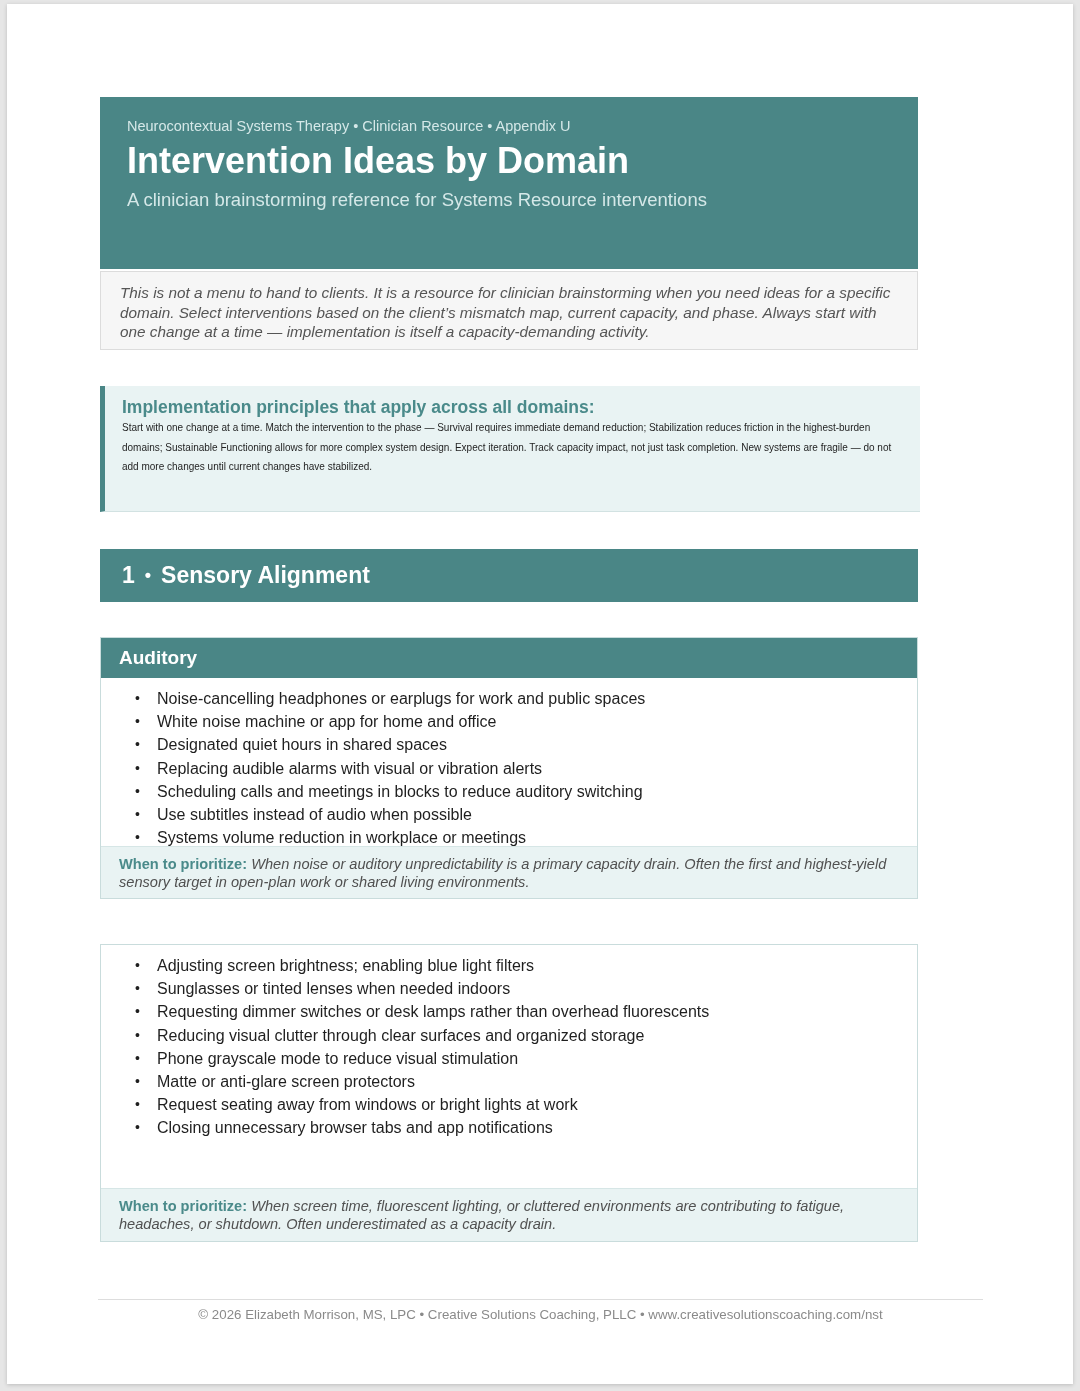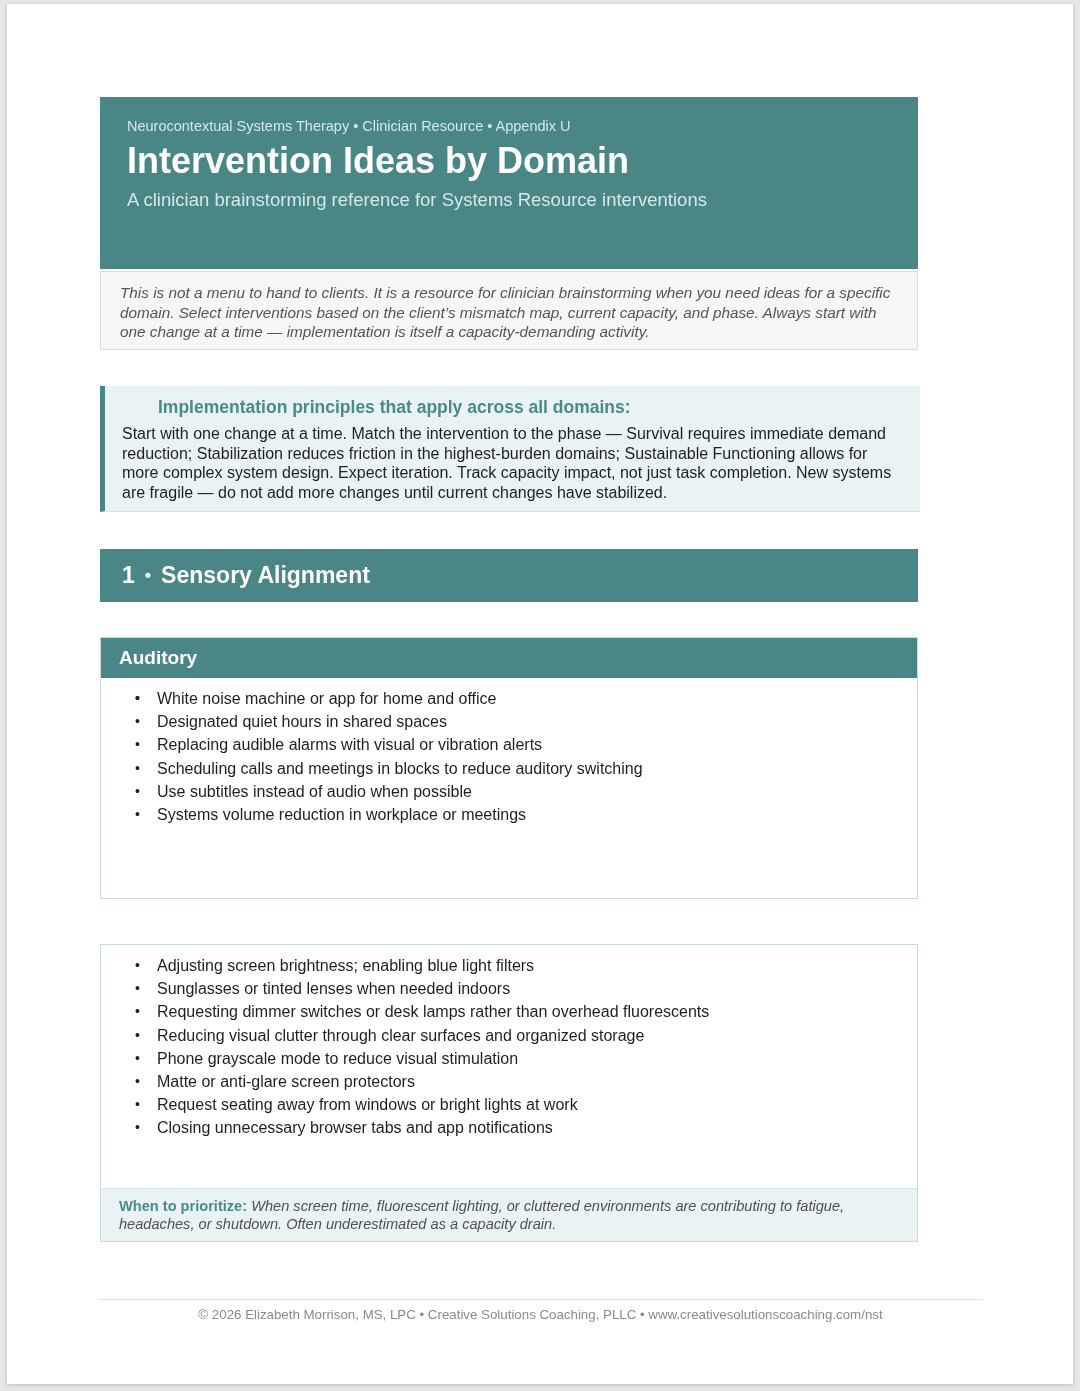--- a/index.html
+++ b/index.html
@@ -97,7 +97,6 @@
       color: #4a8a8a;
       line-height: 22px;
       white-space: nowrap;
-      margin-left: 36px;
     }
     .principles .pbody {
       font-size: 16px;

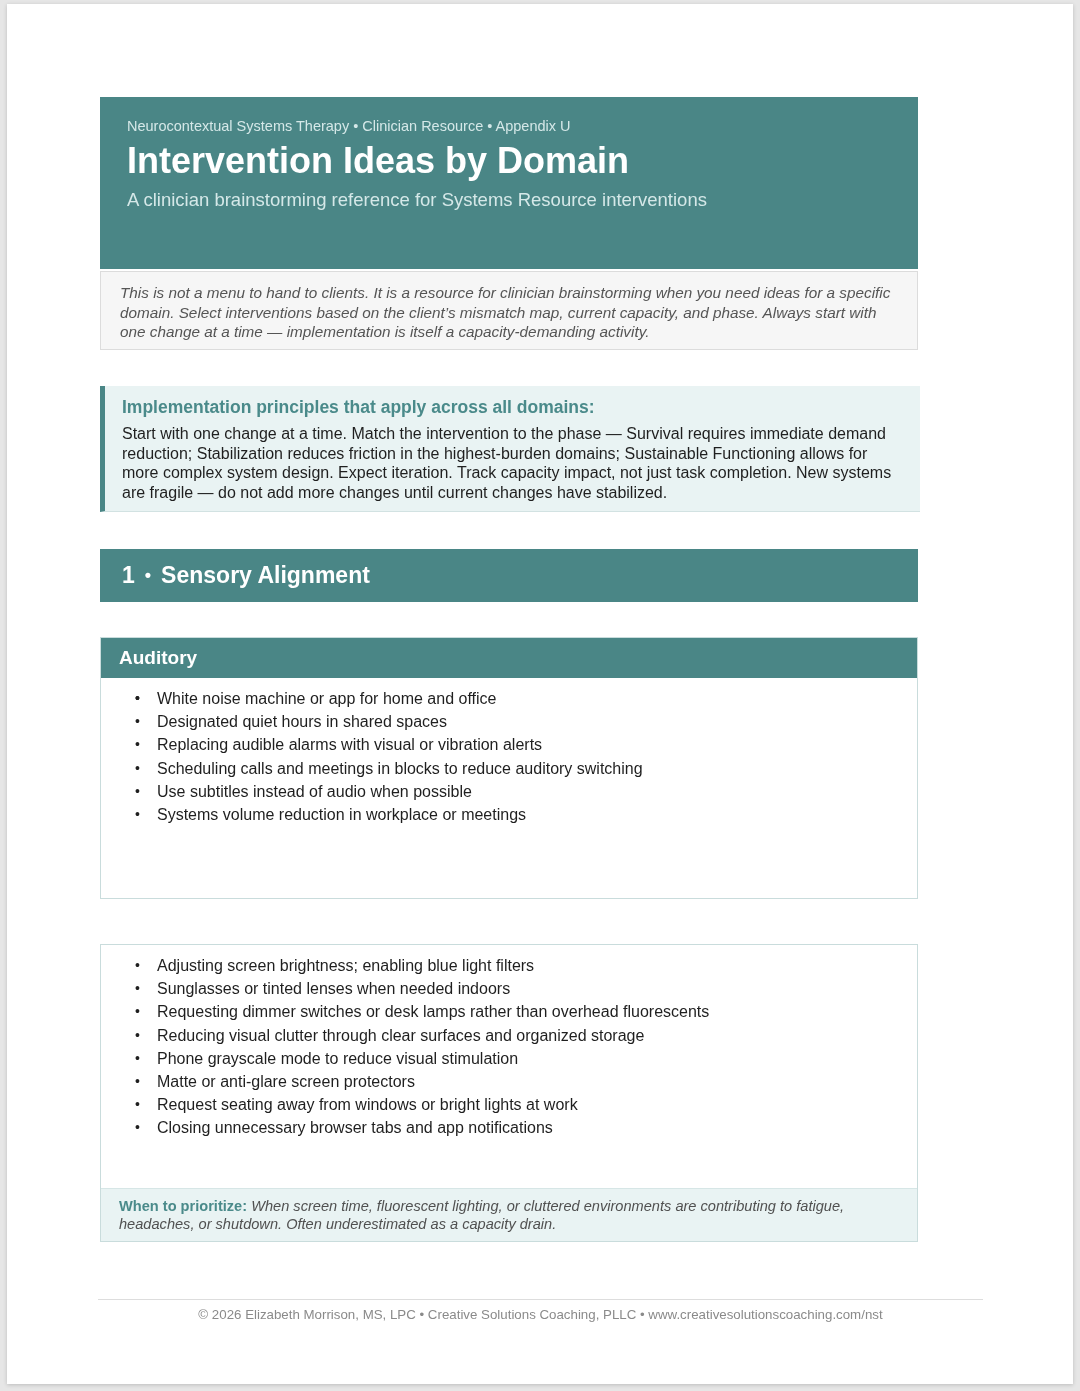--- a/index.html
+++ b/index.html
@@ -99,10 +99,9 @@
       white-space: nowrap;
     }
     .principles .pbody {
-      font-size: 16px;
+      font-size: 10px;
       line-height: 19.5px;
       color: #1f1f1f;
-      margin-top: 6px;
     }
     
     .section-header {

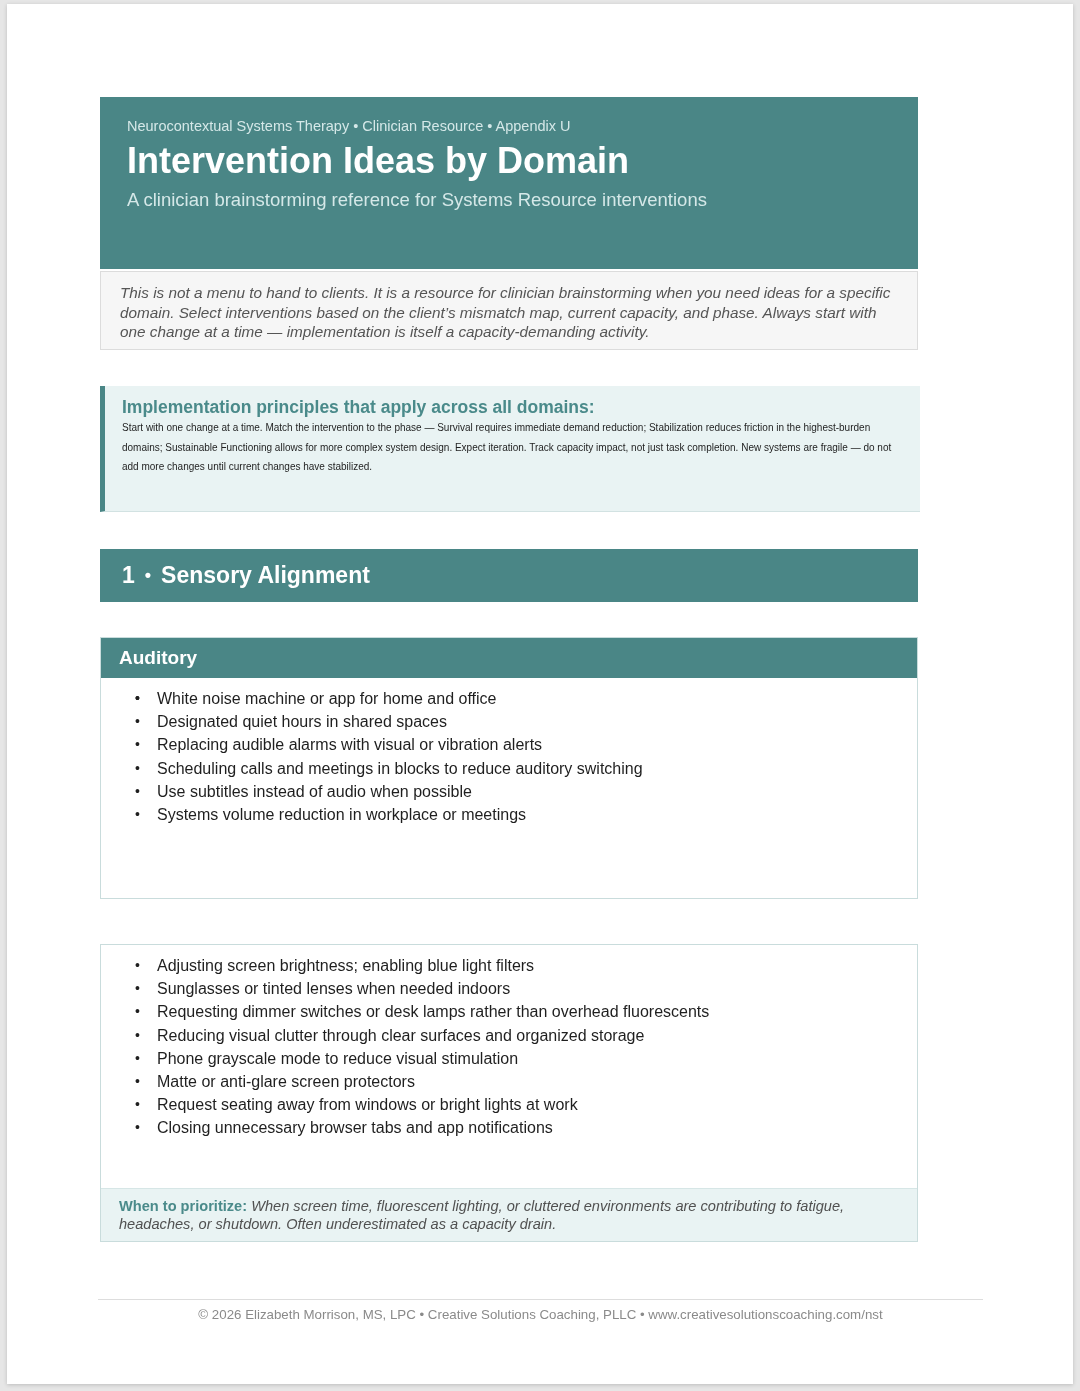--- a/index.html
+++ b/index.html
@@ -235,7 +235,7 @@
     <div class="card card-auditory">
       <div class="card-head">Auditory</div>
       <ul>
-        <li><span class="bullet">•</span></li>
+        <li><span class="bullet">•</span><span>Noise-cancelling headphones or earplugs for work and public spaces</span></li>
         <li><span class="bullet">•</span><span>White noise machine or app for home and office</span></li>
         <li><span class="bullet">•</span><span>Designated quiet hours in shared spaces</span></li>
         <li><span class="bullet">•</span><span>Replacing audible alarms with visual or vibration alerts</span></li>

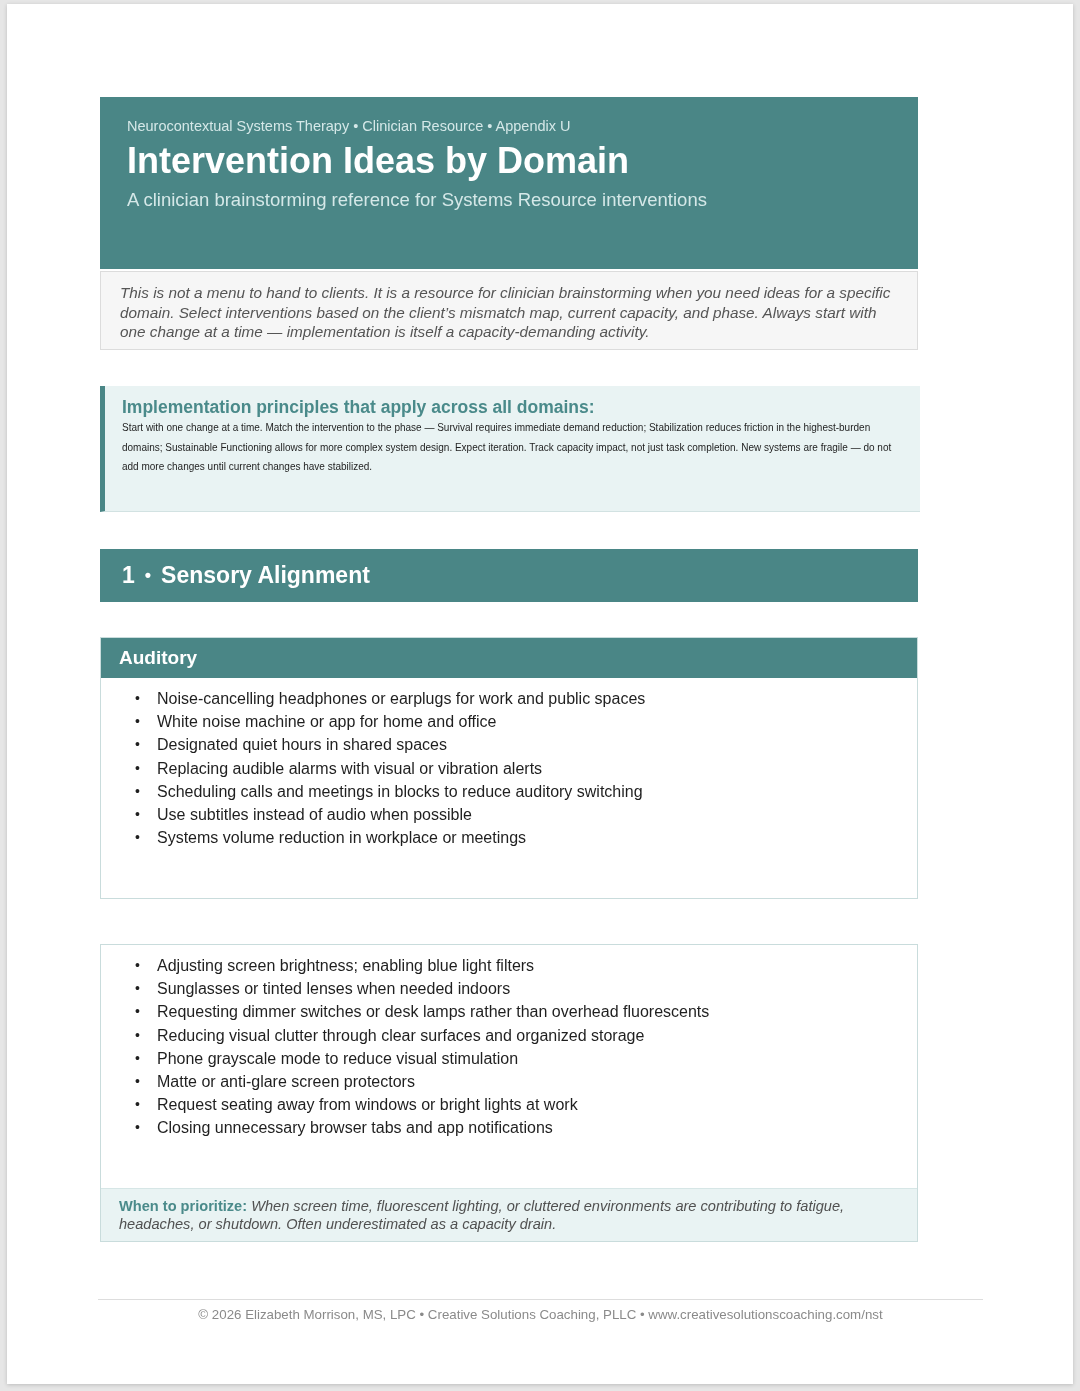--- a/index.html
+++ b/index.html
@@ -243,6 +243,10 @@
         <li><span class="bullet">•</span><span>Use subtitles instead of audio when possible</span></li>
         <li><span class="bullet">•</span><span>Systems volume reduction in workplace or meetings</span></li>
       </ul>
+      <div class="prio">
+        <span class="plabel">When to prioritize:</span>
+        <span class="ptext">When noise or auditory unpredictability is a primary capacity drain. Often the first and highest-yield sensory target in open-plan work or shared living environments.</span>
+      </div>
     </div>
 
     <div class="card card-visual">

